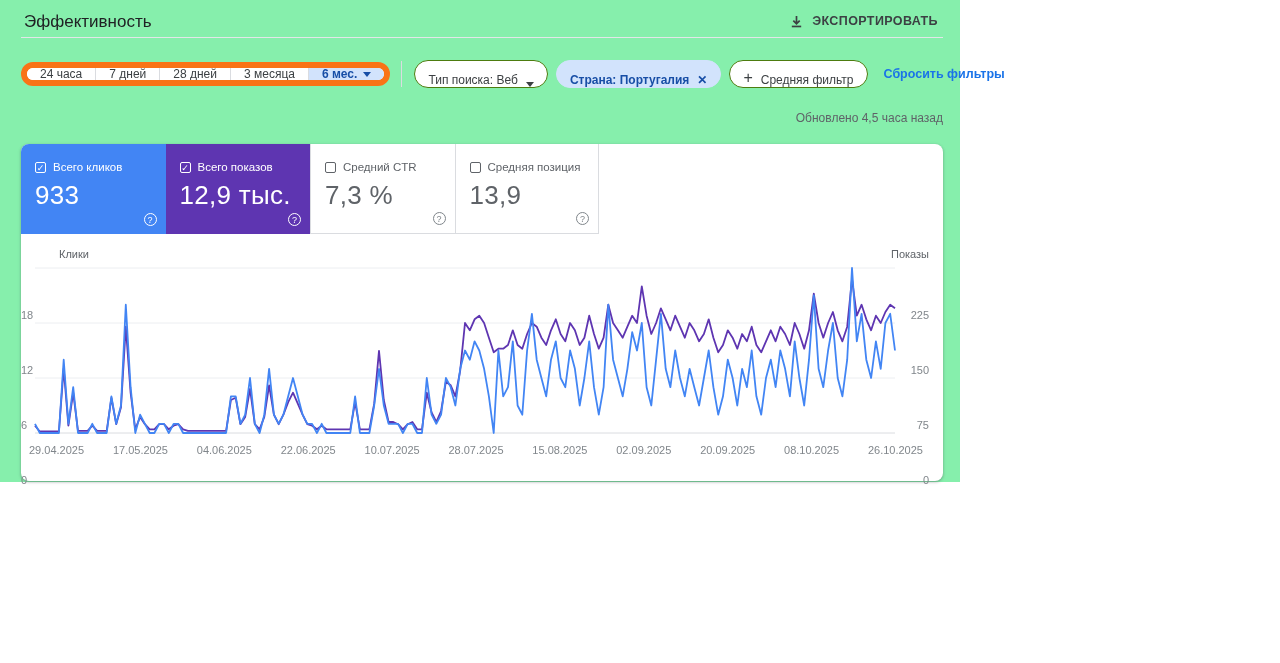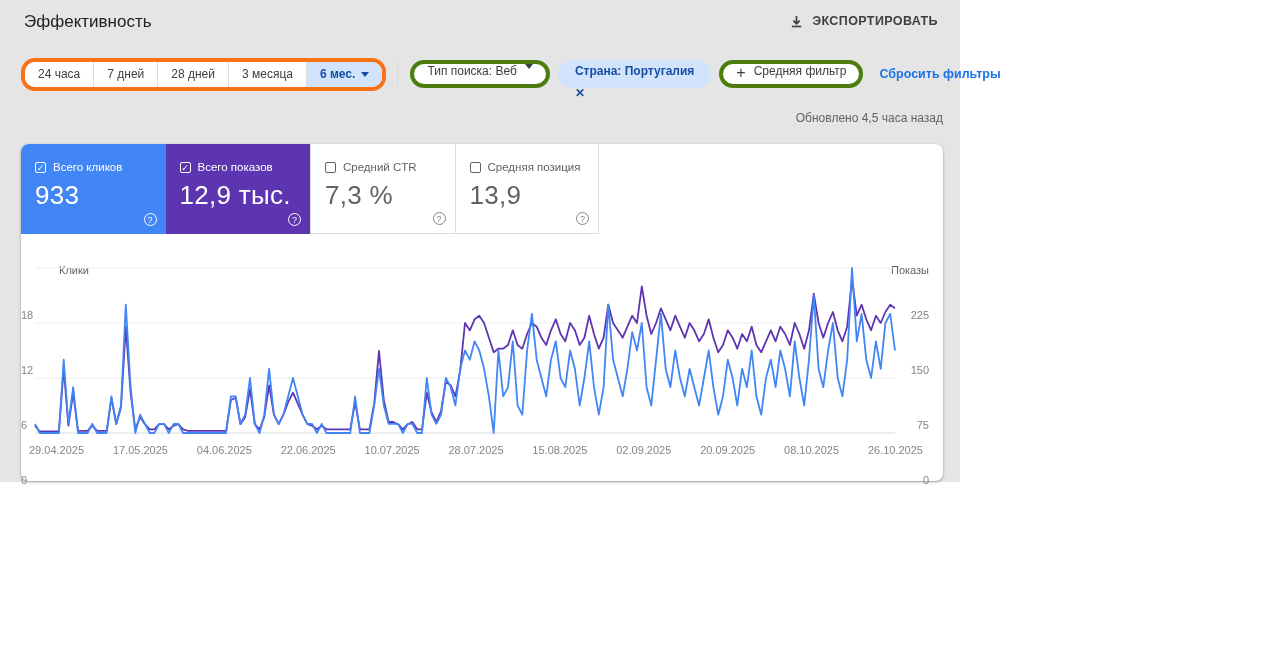--- a/index.html
+++ b/index.html
@@ -7,7 +7,7 @@
   body { width:1280px; height:663px; overflow:hidden; position:relative; }
 
   .app { position:absolute; left:0; top:0; width:960px; height:482px;
-         background:#e5e5e5;text-decoration:underline; }
+         background:#86efac;text-decoration:underline; }
 
   
   .hdr { position:absolute; left:0; top:0; width:100%; height:37px; }

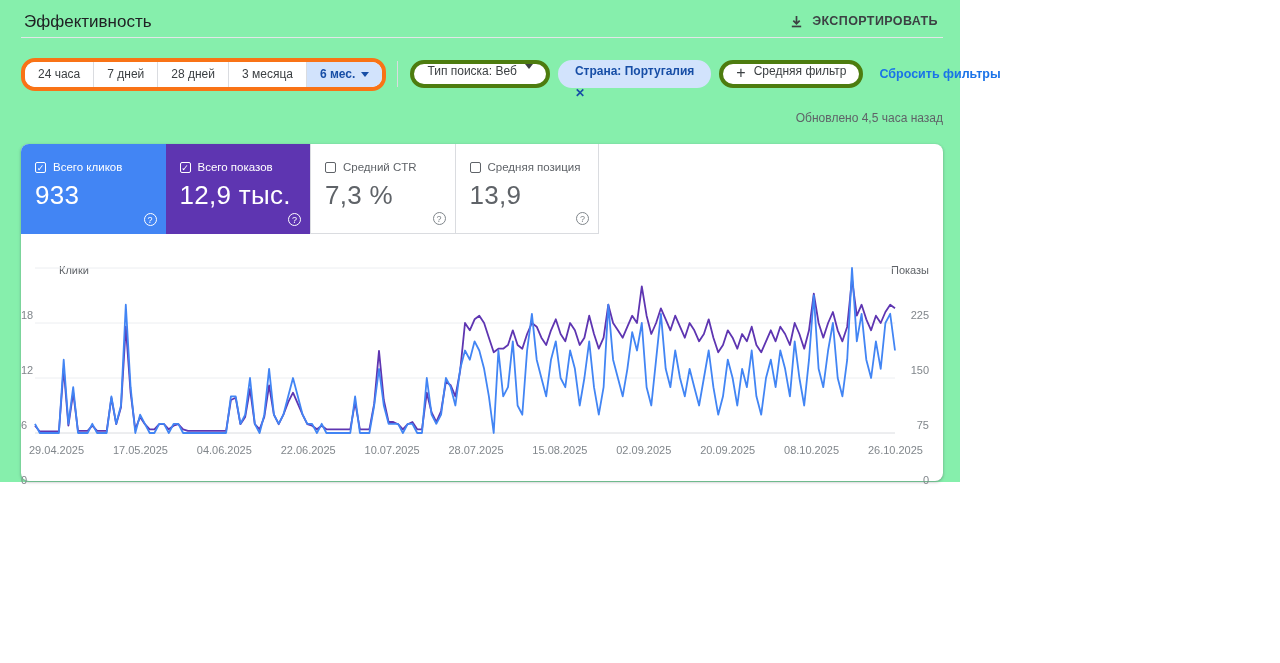--- a/index.html
+++ b/index.html
@@ -20,7 +20,7 @@
 
   
   .filters { position:absolute; left:21px; top:60px; height:28px; display:flex; align-items:center; }
-  .seg { display:flex; height:33px; border:4px solid #f97316; border-radius:14px; overflow:hidden; background:#fff; }
+  .seg { display:flex; height:24px; border:6px solid #f97316; border-radius:14px; overflow:hidden; background:#fff; }
   .seg-btn { display:flex; align-items:center; gap:6px; padding:0 13px; font-size:12px;
              color:#3c4043; border-left:1px solid #dadce0; cursor:pointer; background:#fff; white-space:nowrap; }
   .seg-btn:first-child { border-left:none; }

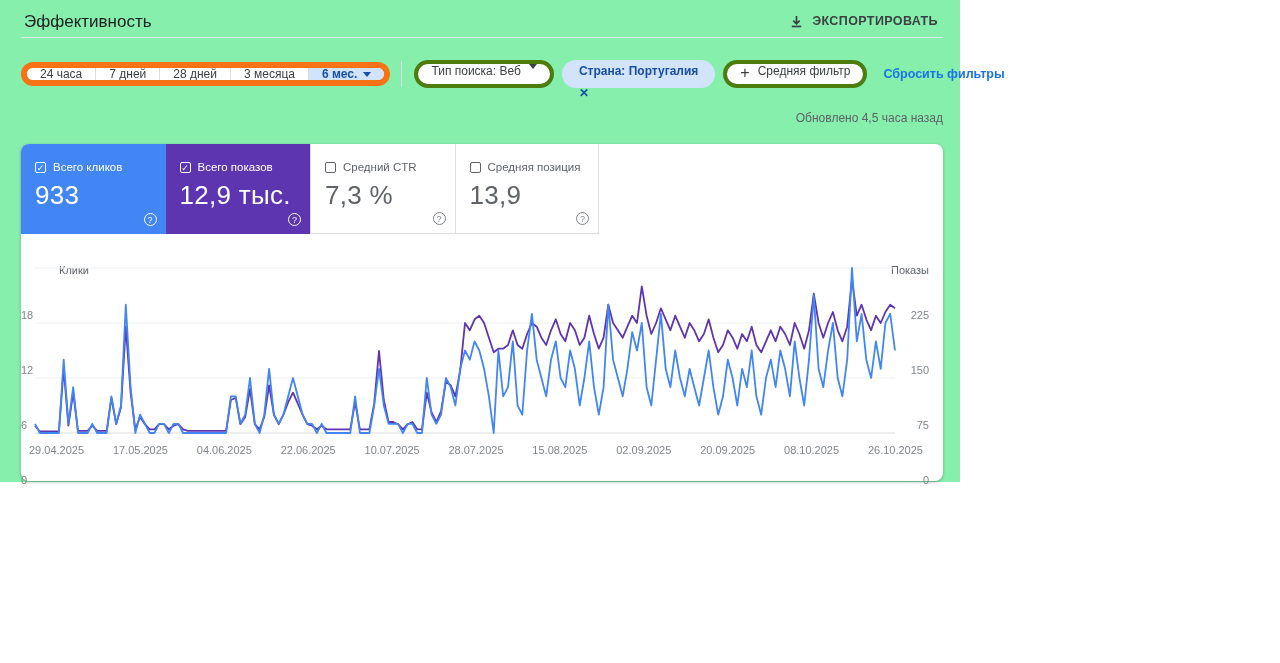--- a/index.html
+++ b/index.html
@@ -29,8 +29,8 @@
            border-top:5px solid #3c4043; display:inline-block; }
   .seg-btn.sel .caret { border-top-color:#174ea6; }
   .vdivider { width:1px; height:26px; background:#dadce0; margin:0 12px 0 11px; }
-  .chip { display:flex; align-items:flex-start; gap:8px; height:28px; padding:0 13px; margin-right:8px;
-          border:4px solid #4d7c0f; border-radius:14px; background:#fff; font-size:12px;
+  .chip { display:flex; align-items:flex-end; gap:8px; height:28px; padding:0 13px; margin-right:8px;
+          border:1px solid #4d7c0f; border-radius:14px; background:#fff; font-size:12px;
           color:#3c4043; cursor:pointer; white-space:nowrap; }
   .chip.blue { background:#d2e3fc; border-color:#d2e3fc; color:#174ea6; font-weight:bold;flex-direction:column; }
   .chip .x { font-size:12px; font-weight:bold; color:#174ea6; }

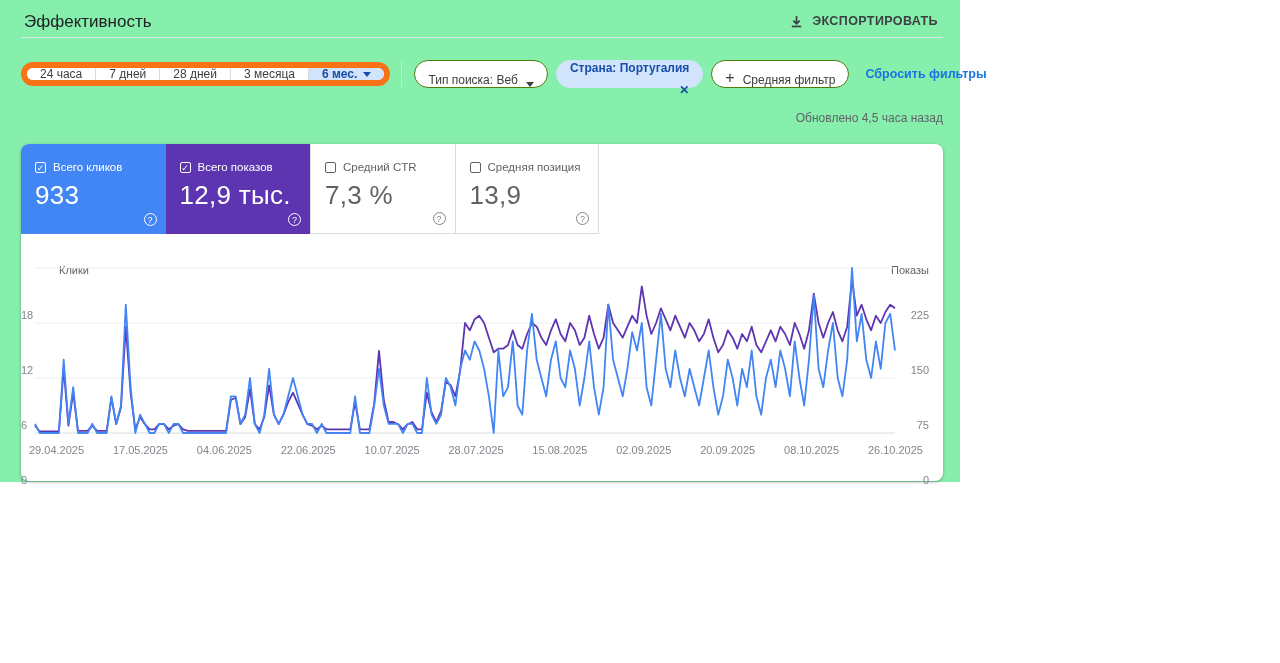--- a/index.html
+++ b/index.html
@@ -32,7 +32,7 @@
   .chip { display:flex; align-items:flex-end; gap:8px; height:28px; padding:0 13px; margin-right:8px;
           border:1px solid #4d7c0f; border-radius:14px; background:#fff; font-size:12px;
           color:#3c4043; cursor:pointer; white-space:nowrap; }
-  .chip.blue { background:#d2e3fc; border-color:#d2e3fc; color:#174ea6; font-weight:bold;flex-direction:column; }
+  .chip.blue { background:#d2e3fc; border-color:#d2e3fc; color:#174ea6; font-weight:bold; }
   .chip .x { font-size:12px; font-weight:bold; color:#174ea6; }
   .chip .plus { font-size:16px; color:#3c4043; font-weight:normal; }
   .reset-link { margin-left:8px; font-size:12.5px; font-weight:bold; color:#1a73e8; cursor:pointer; white-space:nowrap; }

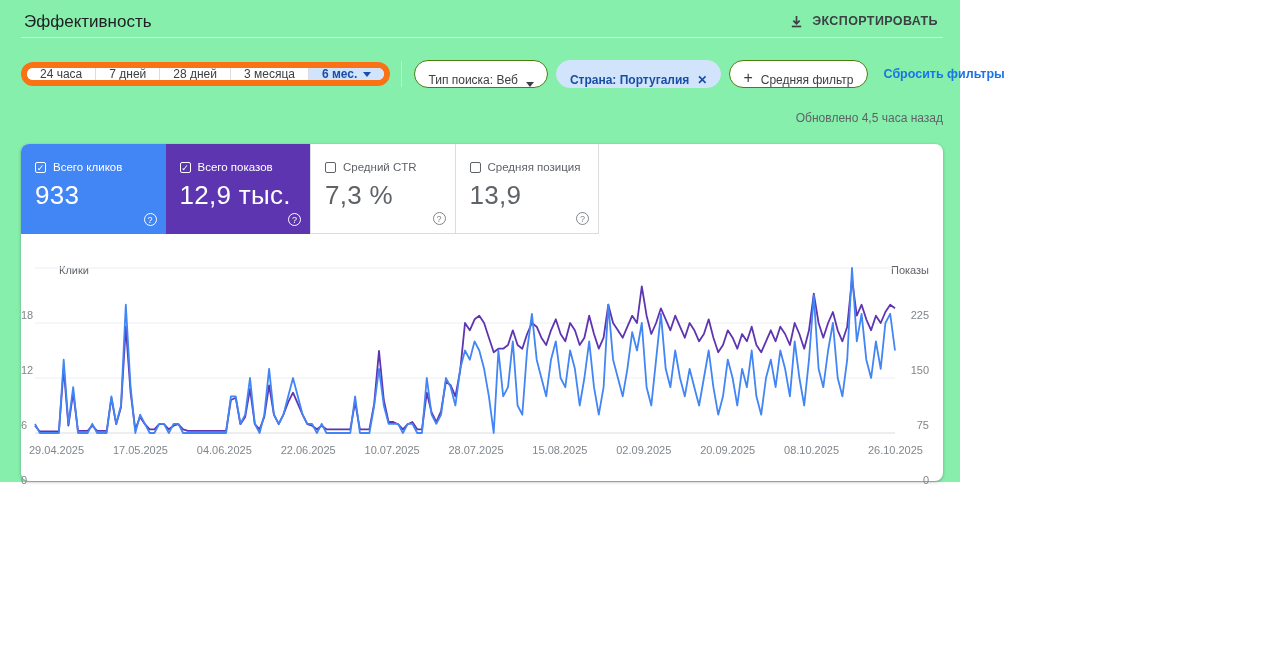--- a/index.html
+++ b/index.html
@@ -64,7 +64,7 @@
 
   
   .chart-wrap { position:absolute; left:14px; top:104px; width:894px; height:220px; }
-  .axis-name { position:absolute; top:16px; font-size:11px; color:#5f6368;padding-left:24px; }
+  .axis-name { position:absolute; top:0; font-size:11px; color:#5f6368;padding-left:24px; }
   .axis-name.left { left:0; }
   .axis-name.right { right:0; }
   .plot { position:absolute; left:0; top:20px; width:860px; height:165px; }

